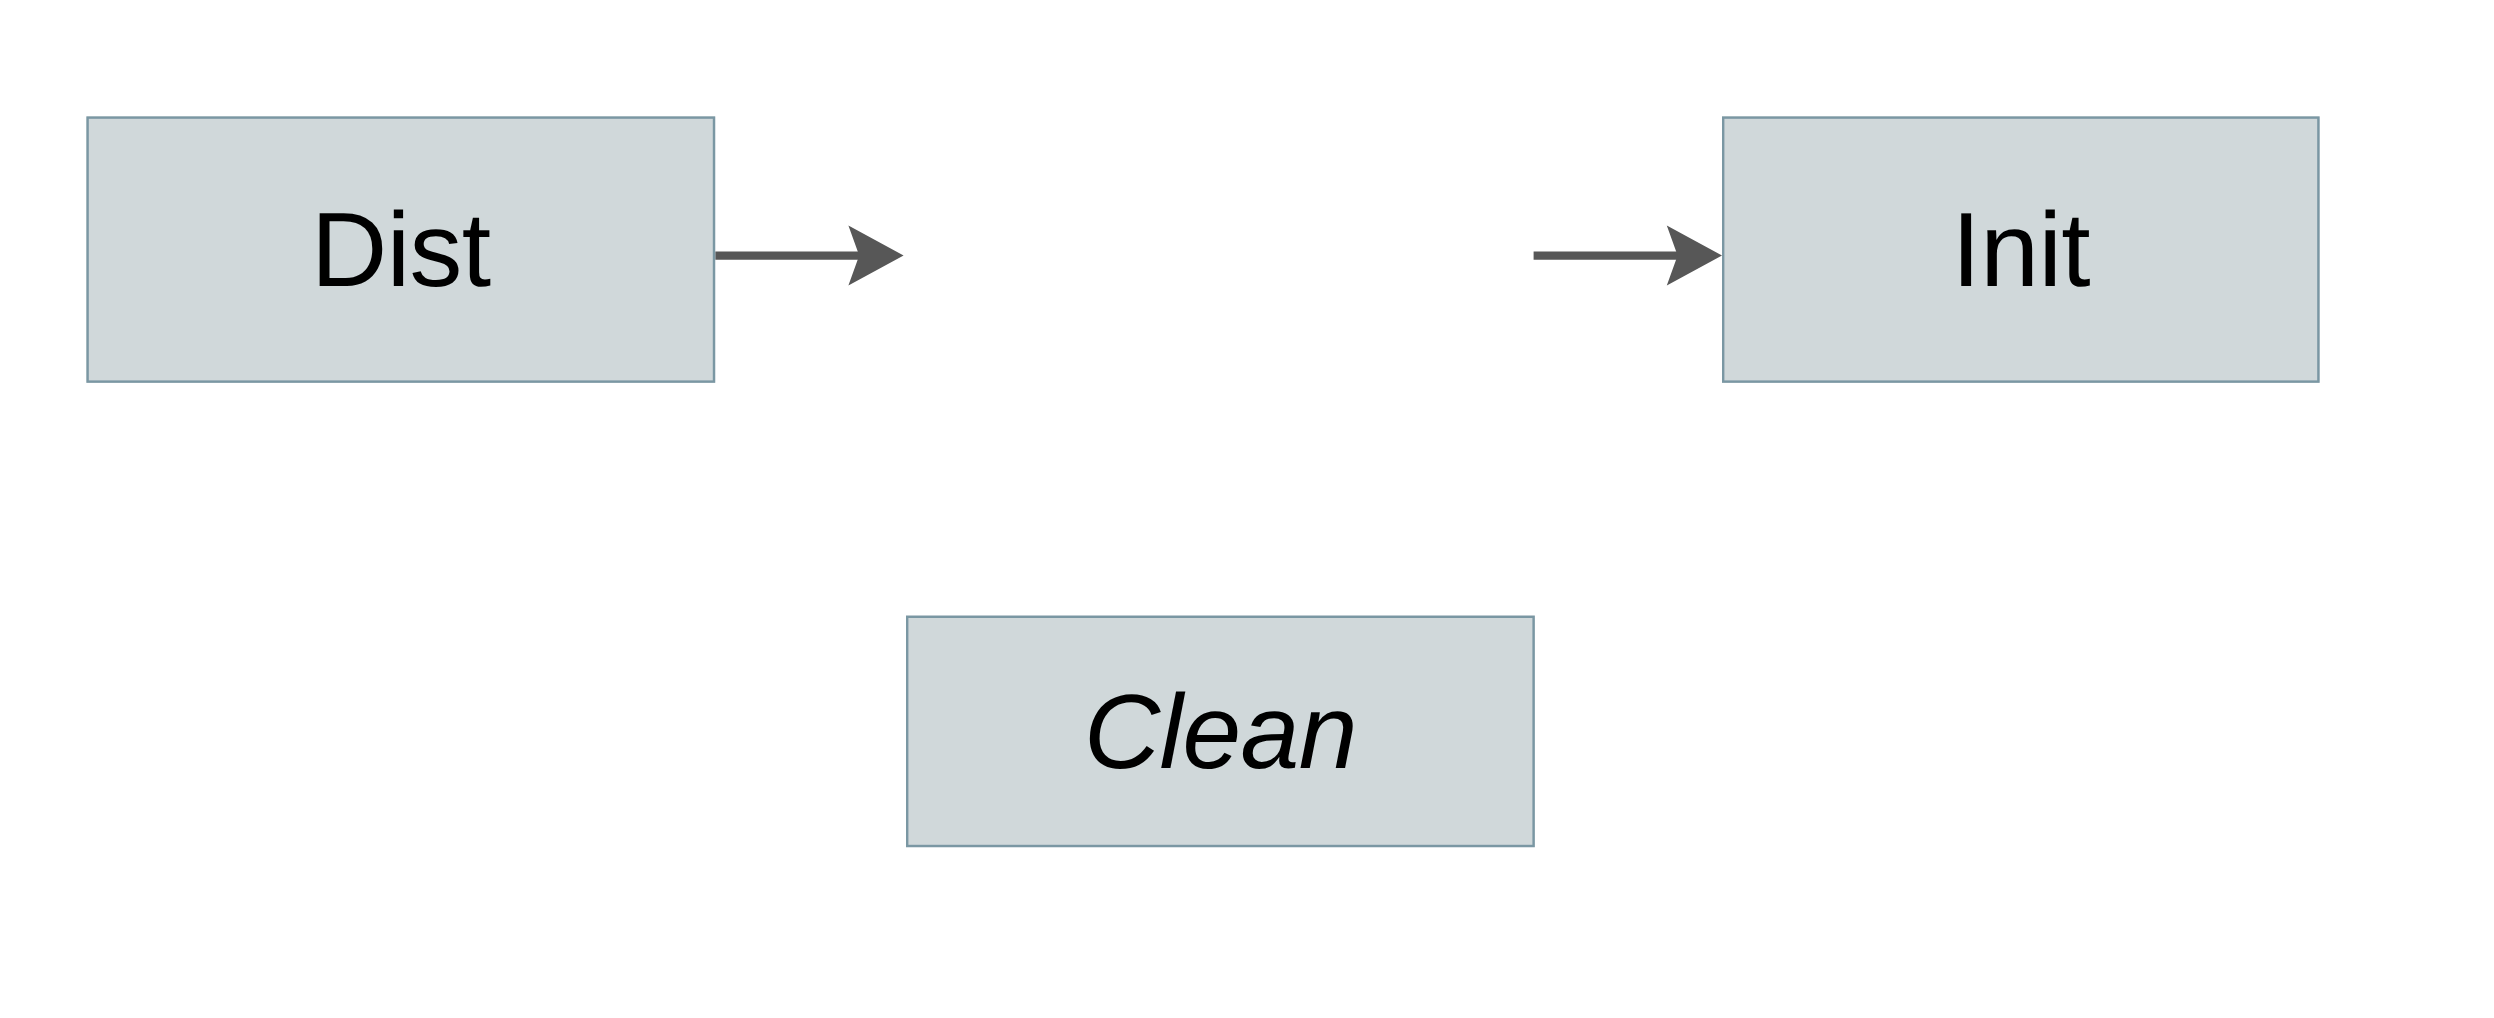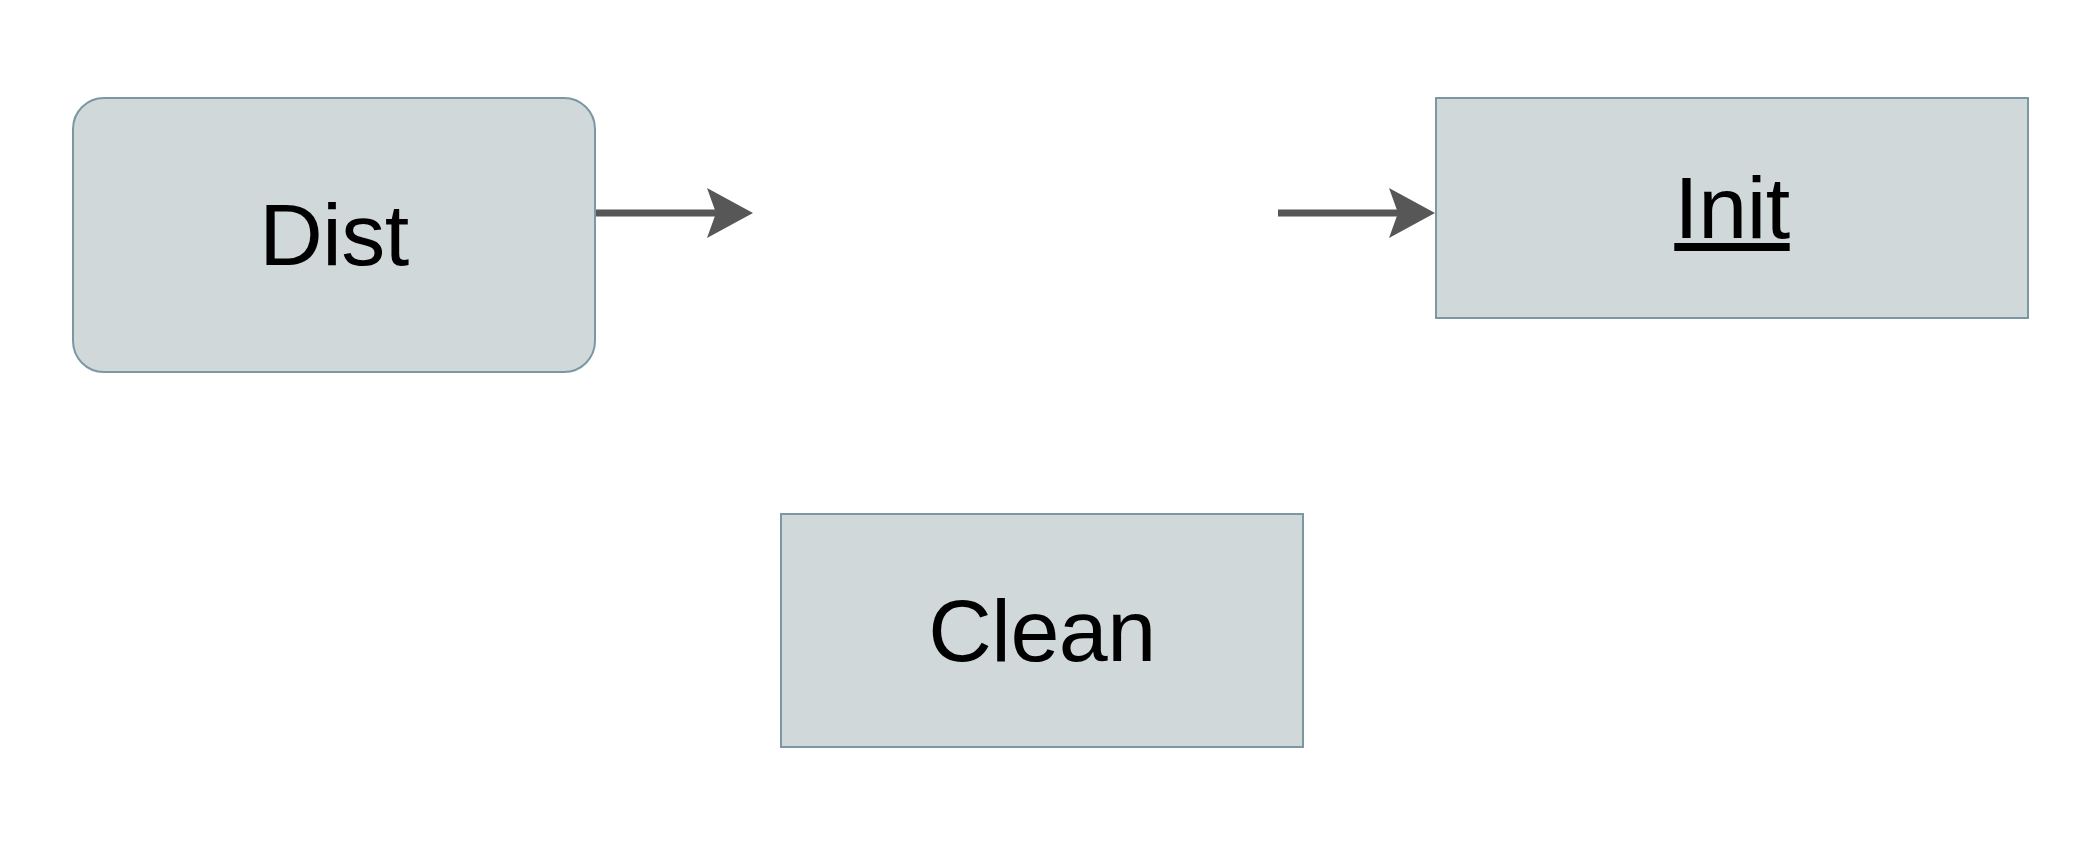--- a/index.html
+++ b/index.html
@@ -46,7 +46,7 @@
     pointer-events: none;
   }
   
-  #node-dist    { left: 72px;   top: 97px;  width: 524px; height: 276px; border-radius: 32px; }
+  #node-dist    { left: 72px;   top: 97px;  width: 524px; height: 222px; }
   #node-compile { left: 753px;  top: 97px;  width: 525px; height: 222px; }
   #node-init    { left: 1435px; top: 97px;  width: 594px; height: 222px; text-decoration: underline; }
   #node-clean   { left: 780px;  top: 513px; width: 524px; height: 235px; }

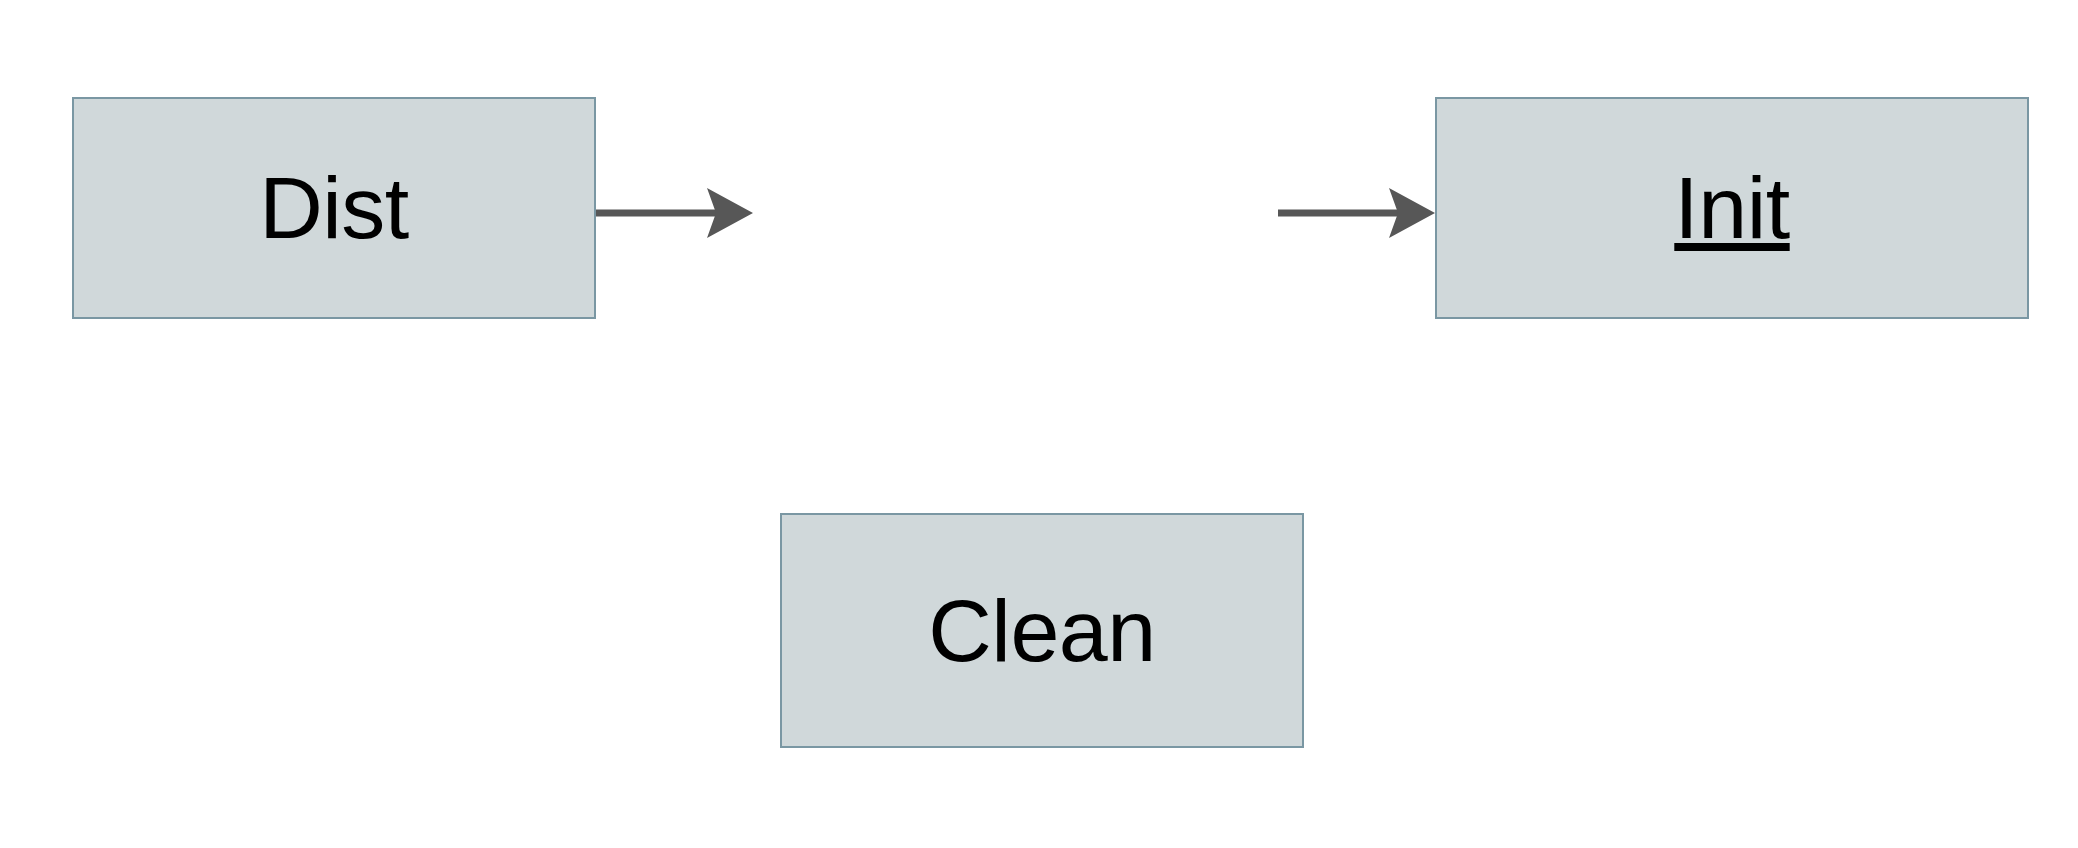--- a/index.html
+++ b/index.html
@@ -48,7 +48,7 @@
   
   #node-dist    { left: 72px;   top: 97px;  width: 524px; height: 222px; }
   #node-compile { left: 753px;  top: 97px;  width: 525px; height: 222px; }
-  #node-init    { left: 1435px; top: 97px;  width: 594px; height: 222px; text-decoration: underline; }
+  #node-init    { left: 1435px; top: 97px;  width: 498px; height: 222px; }
   #node-clean   { left: 780px;  top: 513px; width: 524px; height: 235px; }
 </style>
 </head>

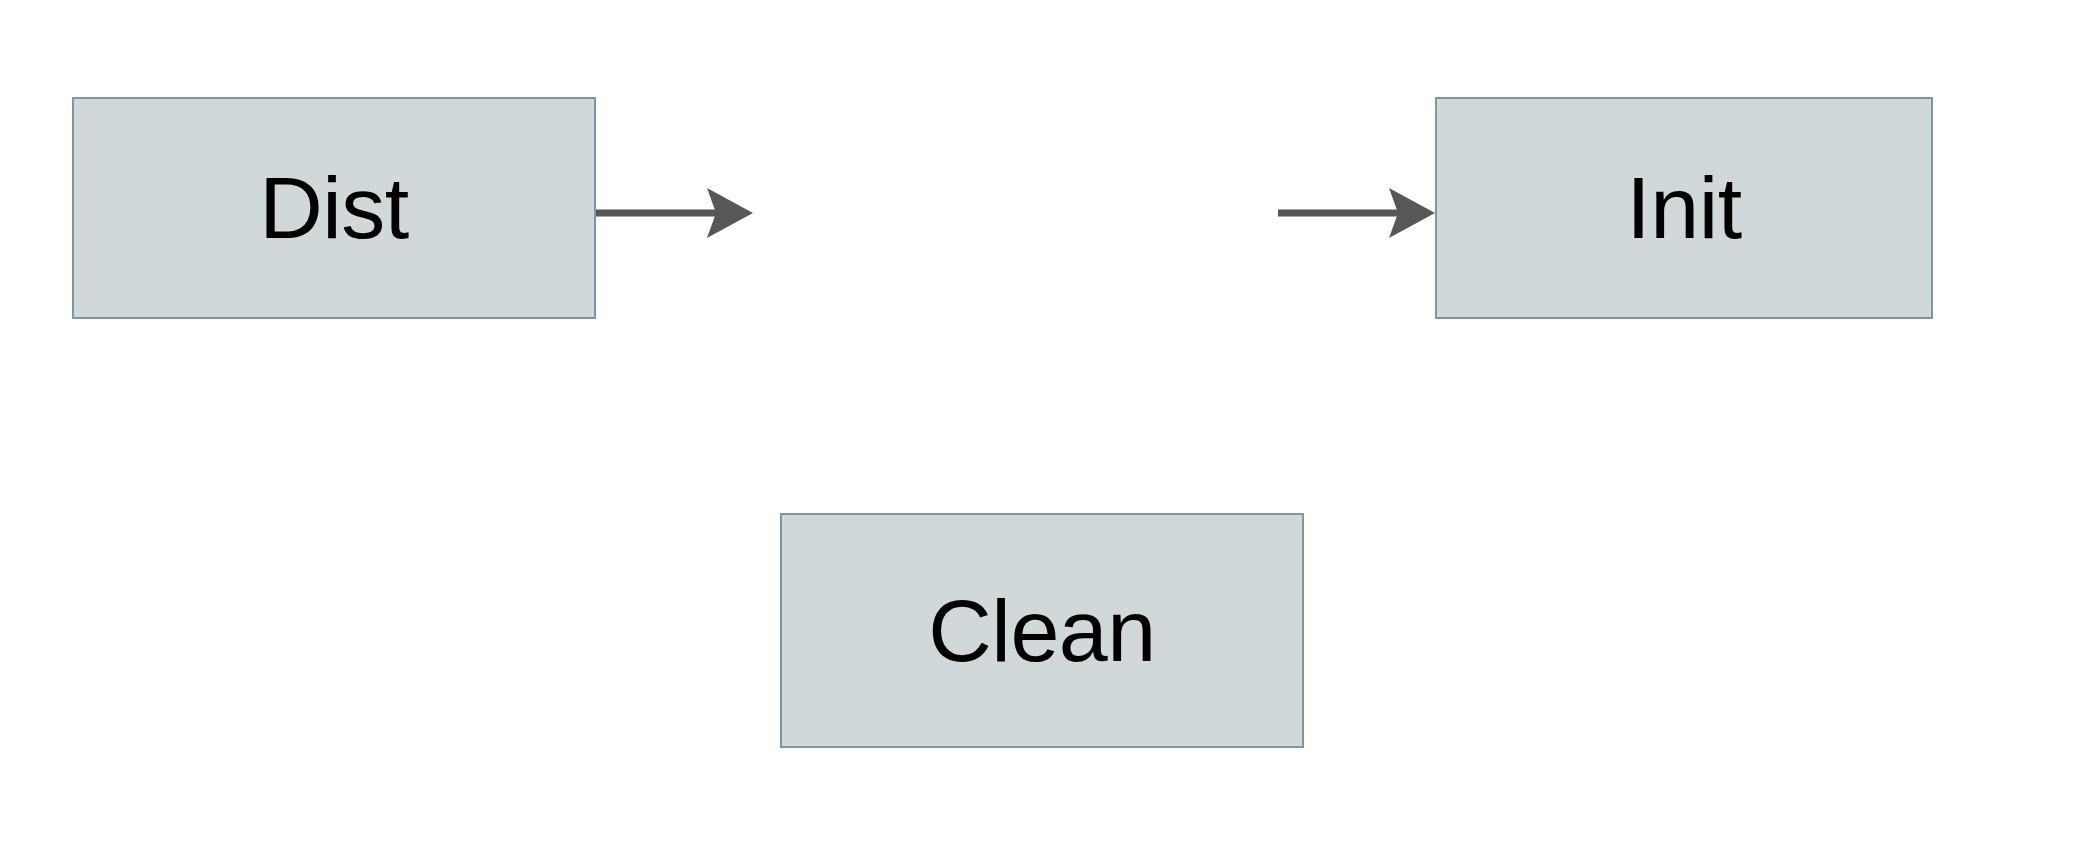--- a/index.html
+++ b/index.html
@@ -49,7 +49,7 @@
   #node-dist    { left: 72px;   top: 97px;  width: 524px; height: 222px; }
   #node-compile { left: 753px;  top: 97px;  width: 525px; height: 222px; }
   #node-init    { left: 1435px; top: 97px;  width: 498px; height: 222px; }
-  #node-clean   { left: 780px;  top: 513px; width: 524px; height: 235px; }
+  #node-clean   { left: 755px;  top: 513px; width: 524px; height: 193px; font-style: italic; }
 </style>
 </head>
 <body>

